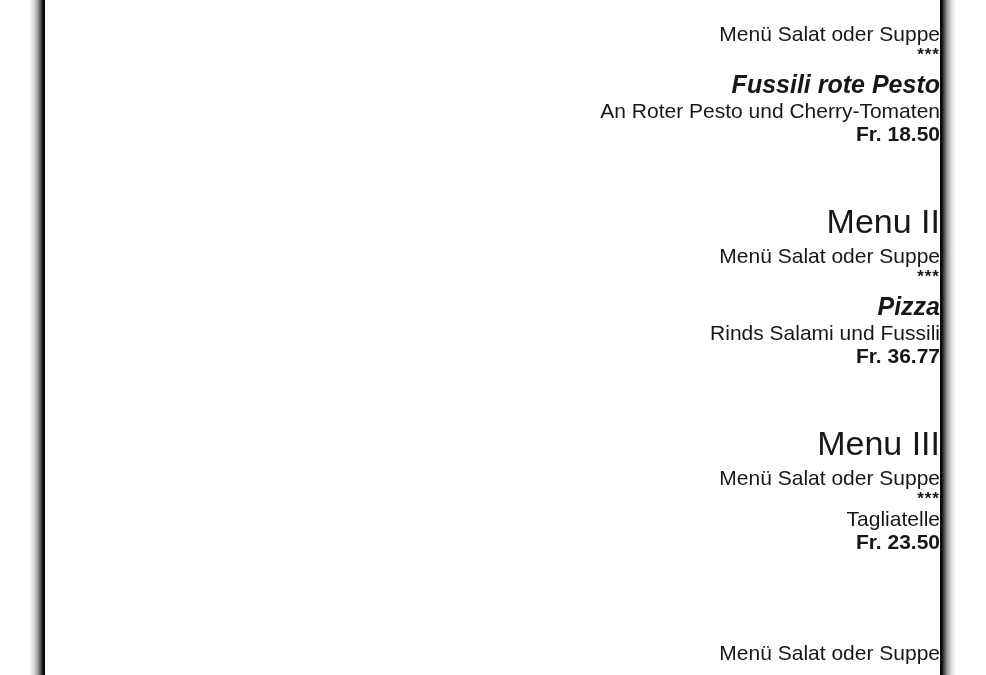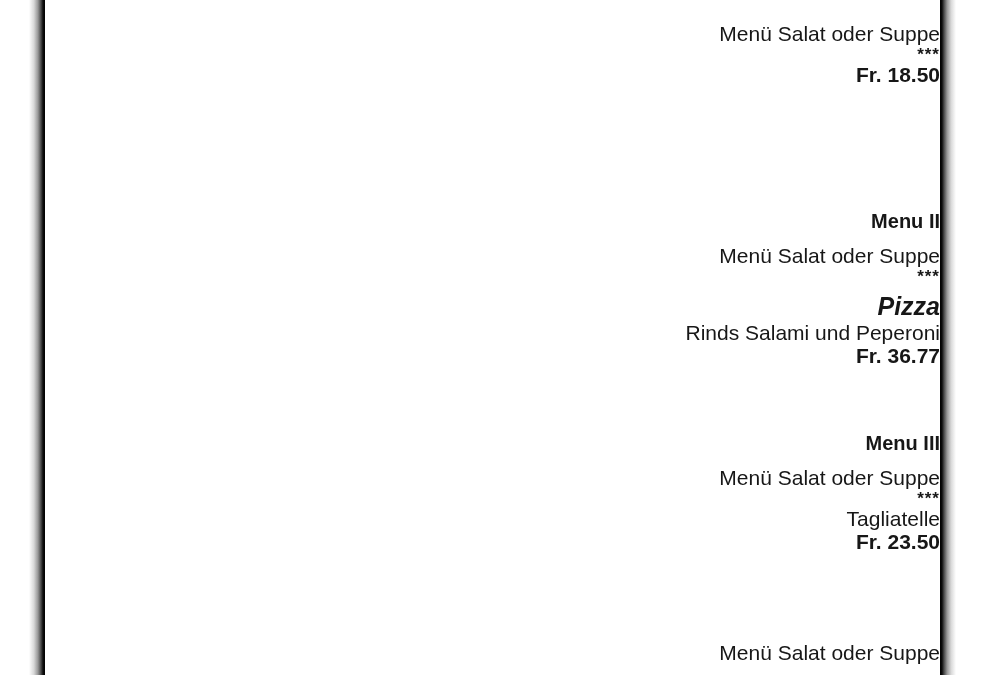--- a/index.html
+++ b/index.html
@@ -96,6 +96,7 @@
   <div class="menu-section s1">
     <div class="subtitle">Menü Salat oder Suppe</div>
     <div class="stars">***</div>
+    <div class="dish">Fussili rote Pesto</div>
     <div class="price">Fr. 18.50</div>
   </div>
 

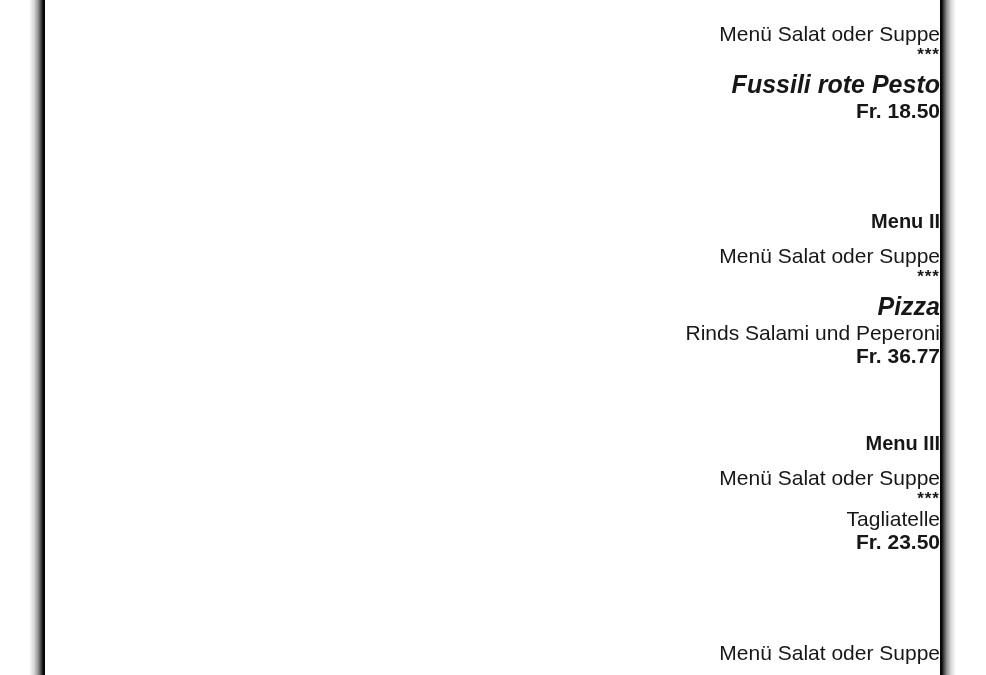--- a/index.html
+++ b/index.html
@@ -97,6 +97,7 @@
     <div class="subtitle">Menü Salat oder Suppe</div>
     <div class="stars">***</div>
     <div class="dish">Fussili rote Pesto</div>
+    <div class="desc">An Roter Pesto und Cherry-Tomaten</div>
     <div class="price">Fr. 18.50</div>
   </div>
 

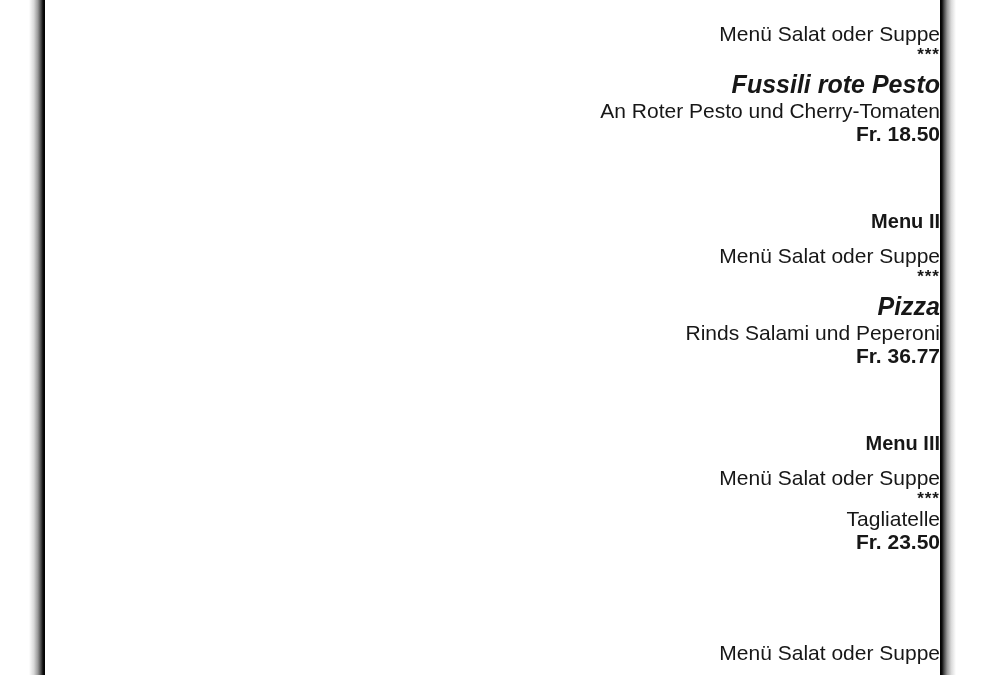--- a/index.html
+++ b/index.html
@@ -53,8 +53,8 @@
   .s3 { top: 408px; }
   .s4 { top: 621px; }
   .heading {
-    font-size: 20px;
-    font-weight: bold;
+    font-size: 34px;
+    font-weight: normal;
     line-height: 32px;
     margin: 0 0 6px 0;
   }

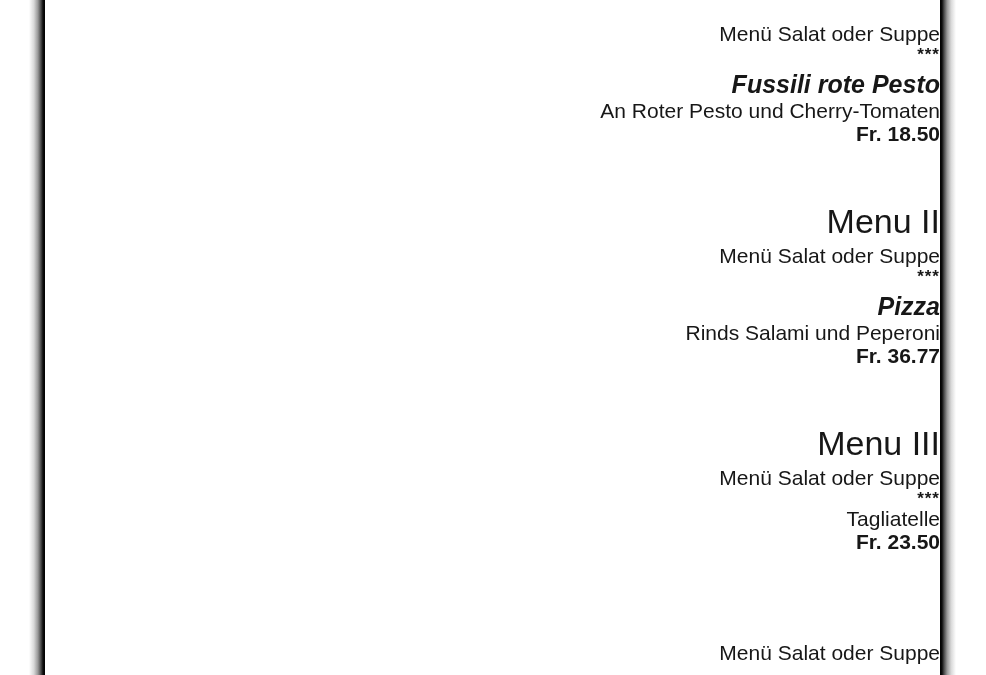--- a/index.html
+++ b/index.html
@@ -106,7 +106,7 @@
     <div class="subtitle">Menü Salat oder Suppe</div>
     <div class="stars">***</div>
     <div class="dish">Pizza</div>
-    <div class="desc">Rinds Salami und Peperoni</div>
+    <div class="desc">Rinds Salami und Fussili</div>
     <div class="price">Fr. 36.77</div>
   </div>
 

